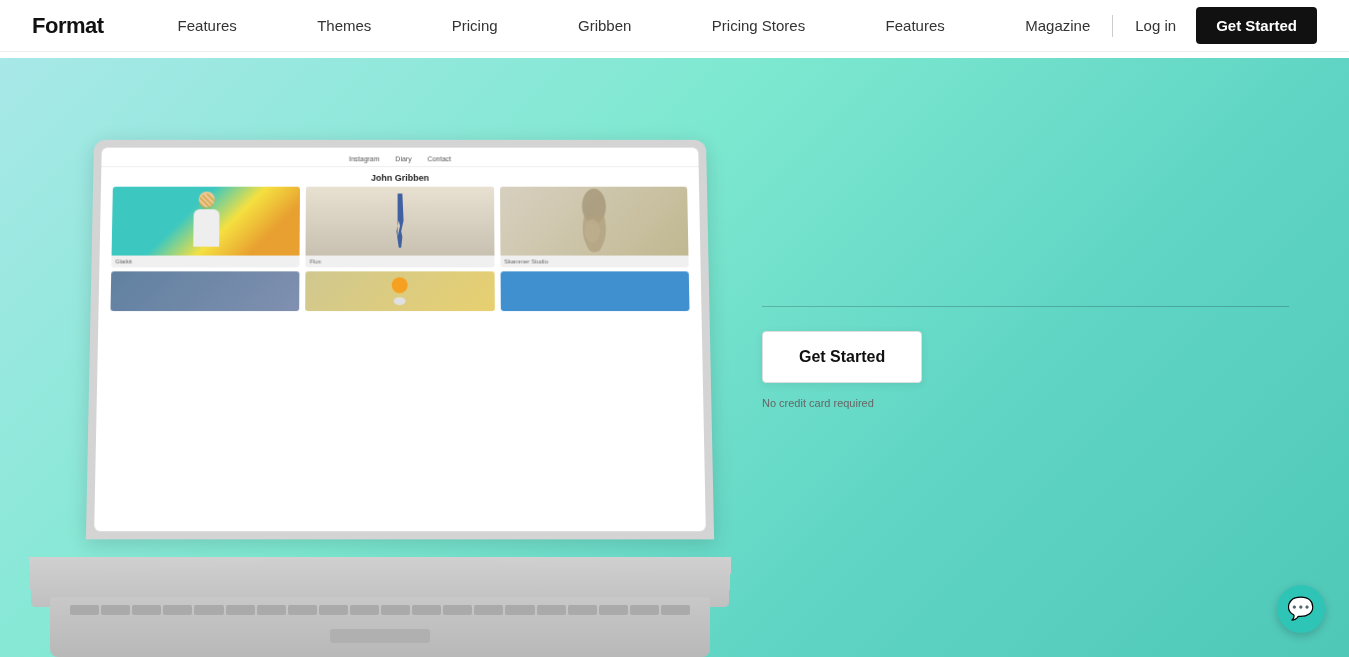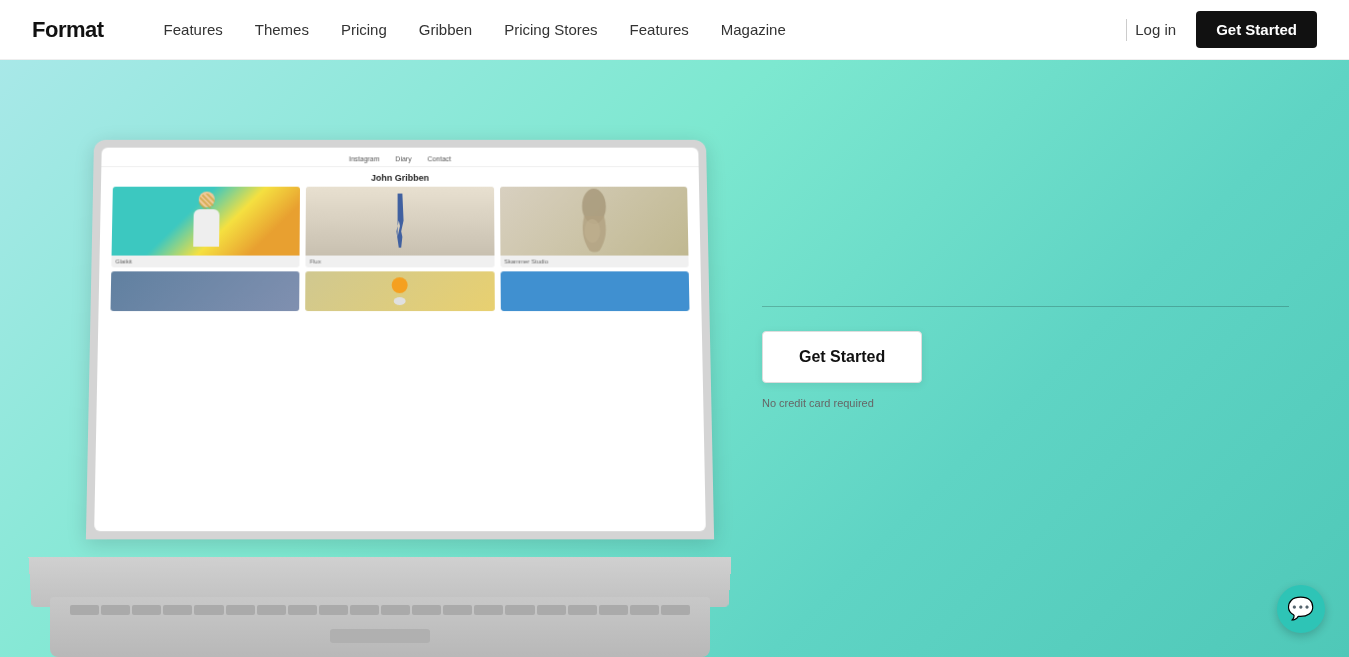--- a/index.html
+++ b/index.html
@@ -9,13 +9,14 @@
     .navbar {
       position: absolute;
       top: 0; left: 0; right: 0;
-      height: 60px;
+      height: 52px;
       background: #fff;
       display: flex;
       align-items: center;
       padding: 0 32px;
       z-index: 10;
       border-bottom: 1px solid #eee;
+      gap: 14px;
     }
     .navbar-brand {
       font-size: 22px;

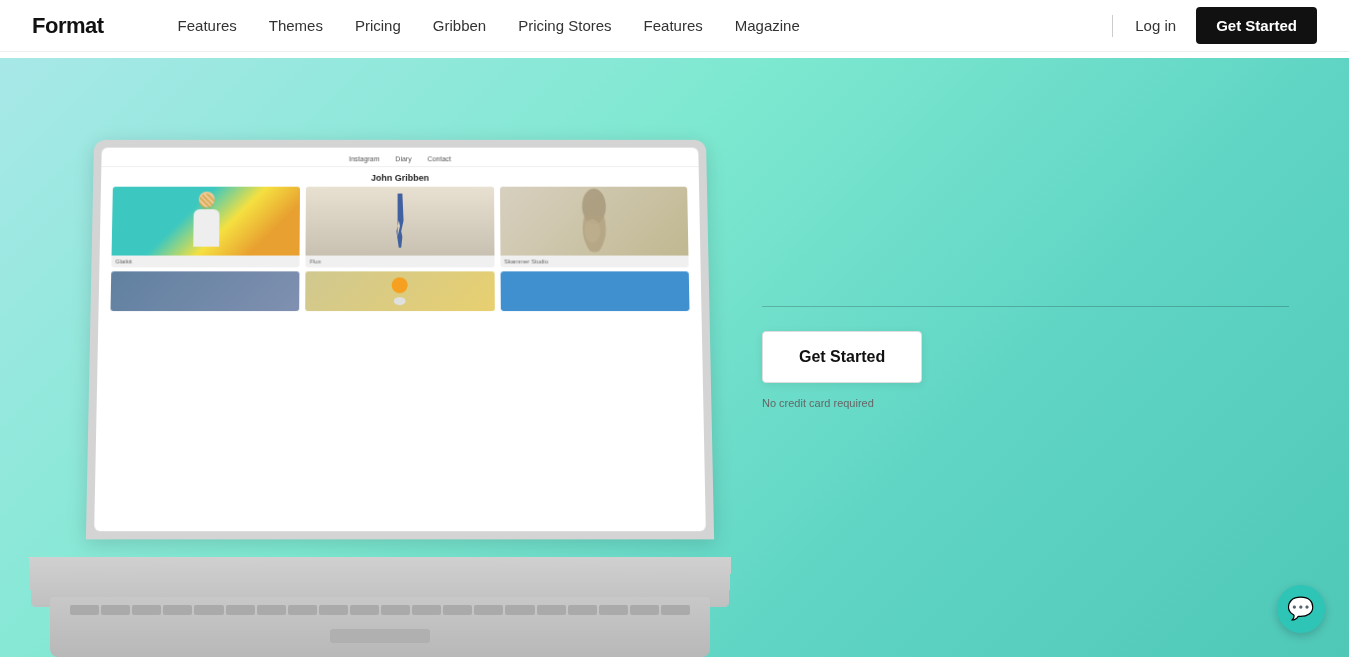--- a/index.html
+++ b/index.html
@@ -30,6 +30,7 @@
       align-items: center;
       gap: 32px;
       flex: 1;
+      justify-content: space-between;
     }
     .navbar-links a {
       text-decoration: none;

